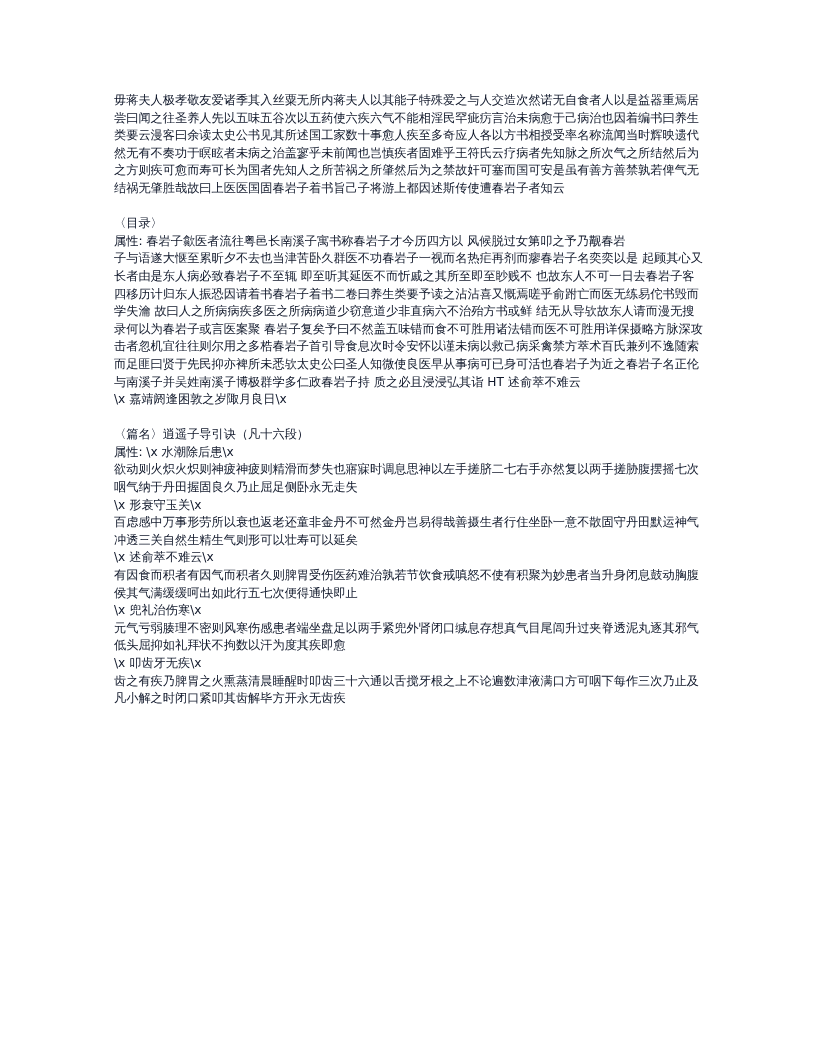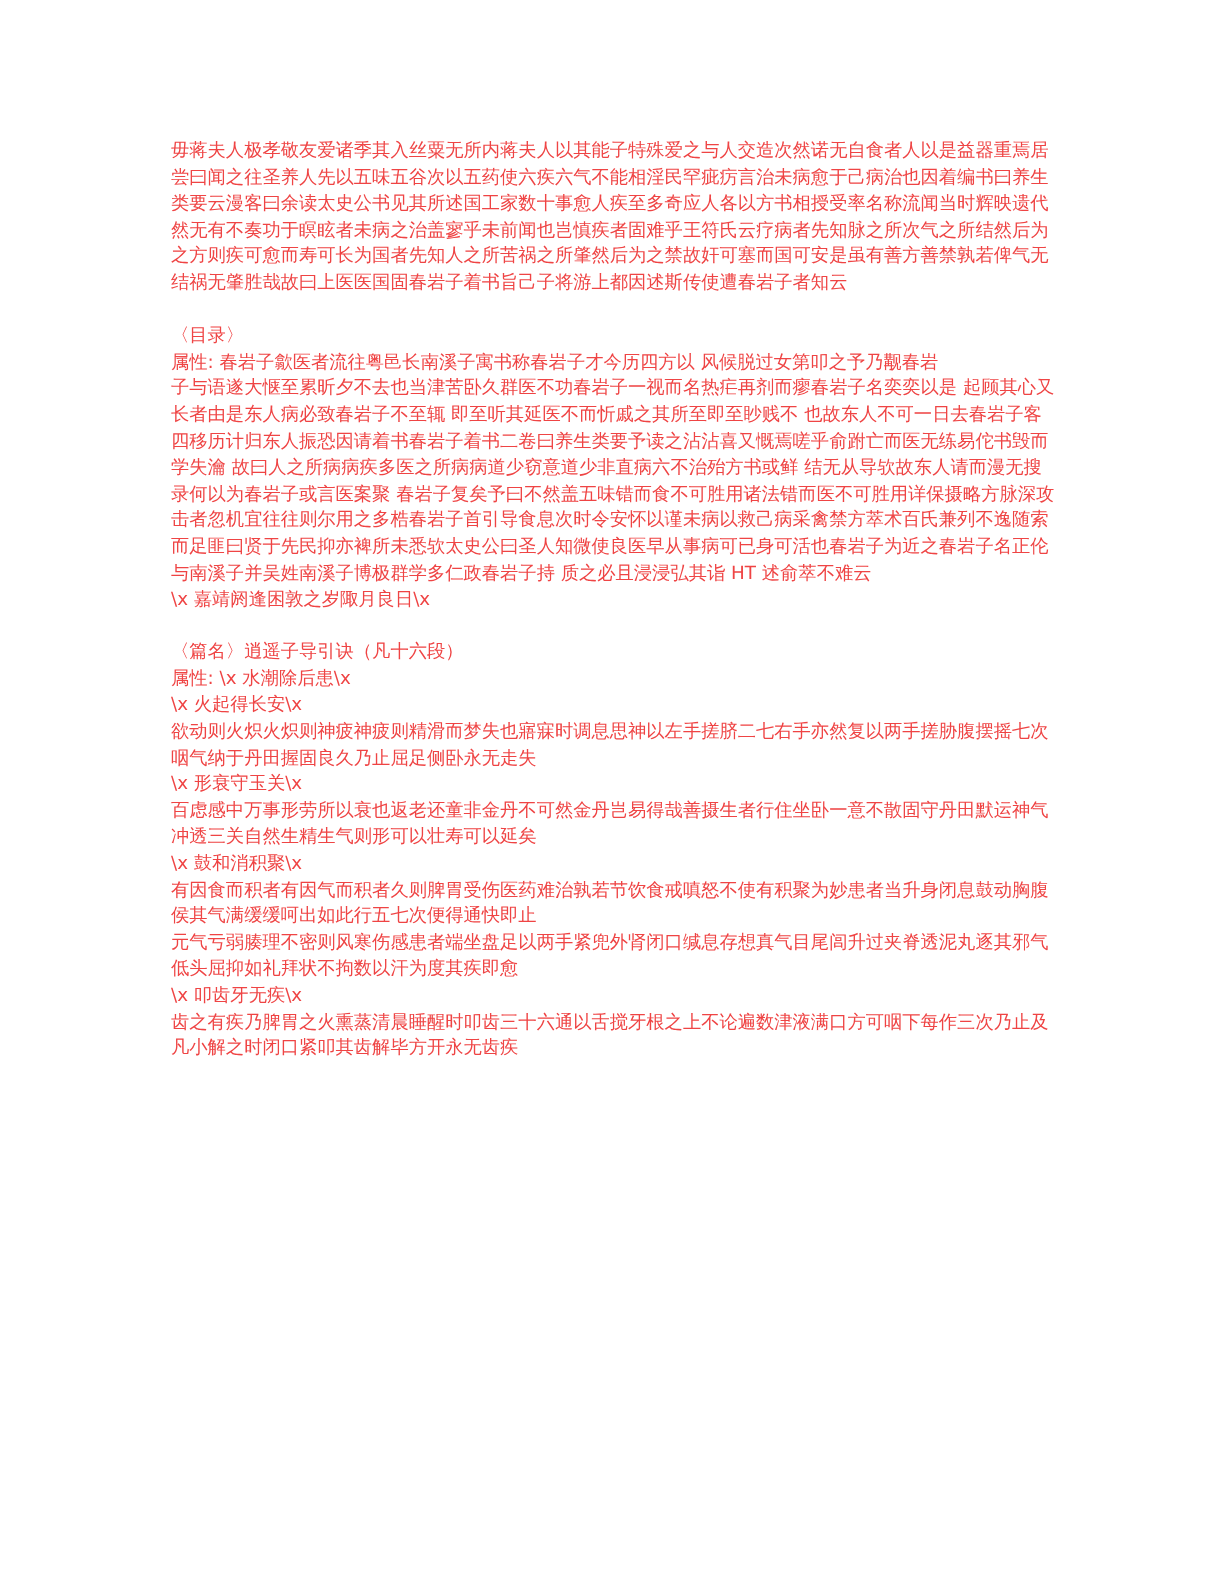--- a/index.html
+++ b/index.html
@@ -52,7 +52,7 @@
 <body>
 
 <div class="page" style="background: rgb(255, 255, 255);">
-  <div class="text-body" id="text-body" style="color: #ef4444;">
+  <div class="text-body" id="text-body" style="color: #0f172a;">
       <div class="para">毋蒋夫人极孝敬友爱诸季其入丝粟无所内蒋夫人以其能子特殊爱之与人交造次然诺无自食者人以是益器重焉居尝曰闻之往圣养人先以五味五谷次以五药使六疾六气不能相淫民罕疵疠言治未病愈于己病治也因着编书曰养生类要云漫客曰余读太史公书见其所述国工家数十事愈人疾至多奇应人各以方书相授受率名称流闻当时辉映遗代然无有不奏功于瞑眩者未病之治盖寥乎未前闻也岂慎疾者固难乎王符氏云疗病者先知脉之所次气之所结然后为之方则疾可愈而寿可长为国者先知人之所苦祸之所肇然后为之禁故奸可塞而国可安是虽有善方善禁孰若俾气无结祸无肇胜哉故曰上医医国固春岩子着书旨己子将游上都因述斯传使遭春岩子者知云</div>
       <div class="blank-line">&nbsp;</div>
       <div class="para marker">〈目录〉</div>

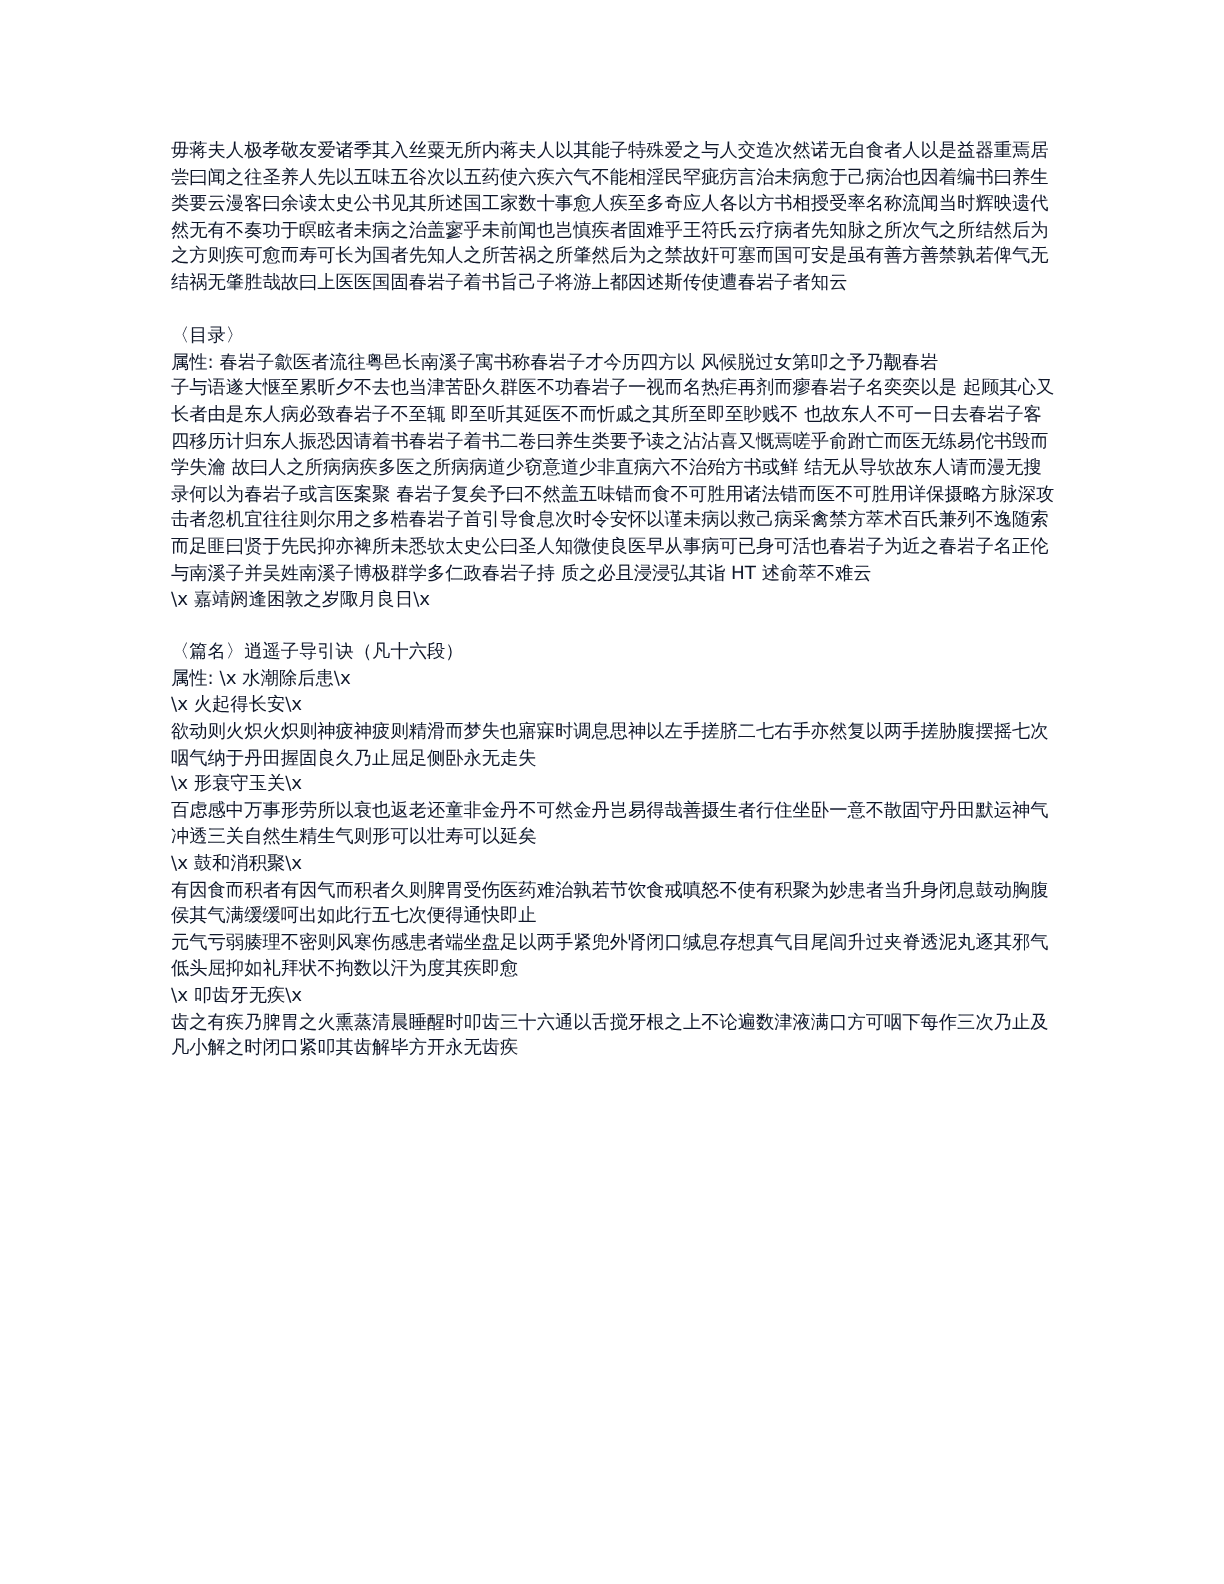--- a/index.html
+++ b/index.html
@@ -62,7 +62,6 @@
       <div class="blank-line">&nbsp;</div>
       <div class="para marker">〈篇名〉逍遥子导引诀（凡十六段）</div>
       <div class="para marker">属性: \x 水潮除后患\x</div>
-      <div class="para marker">\x 火起得长安\x</div>
       <div class="para">欲动则火炽火炽则神疲神疲则精滑而梦失也寤寐时调息思神以左手搓脐二七右手亦然复以两手搓胁腹摆摇七次咽气纳于丹田握固良久乃止屈足侧卧永无走失</div>
       <div class="para marker">\x 形衰守玉关\x</div>
       <div class="para">百虑感中万事形劳所以衰也返老还童非金丹不可然金丹岂易得哉善摄生者行住坐卧一意不散固守丹田默运神气冲透三关自然生精生气则形可以壮寿可以延矣</div>

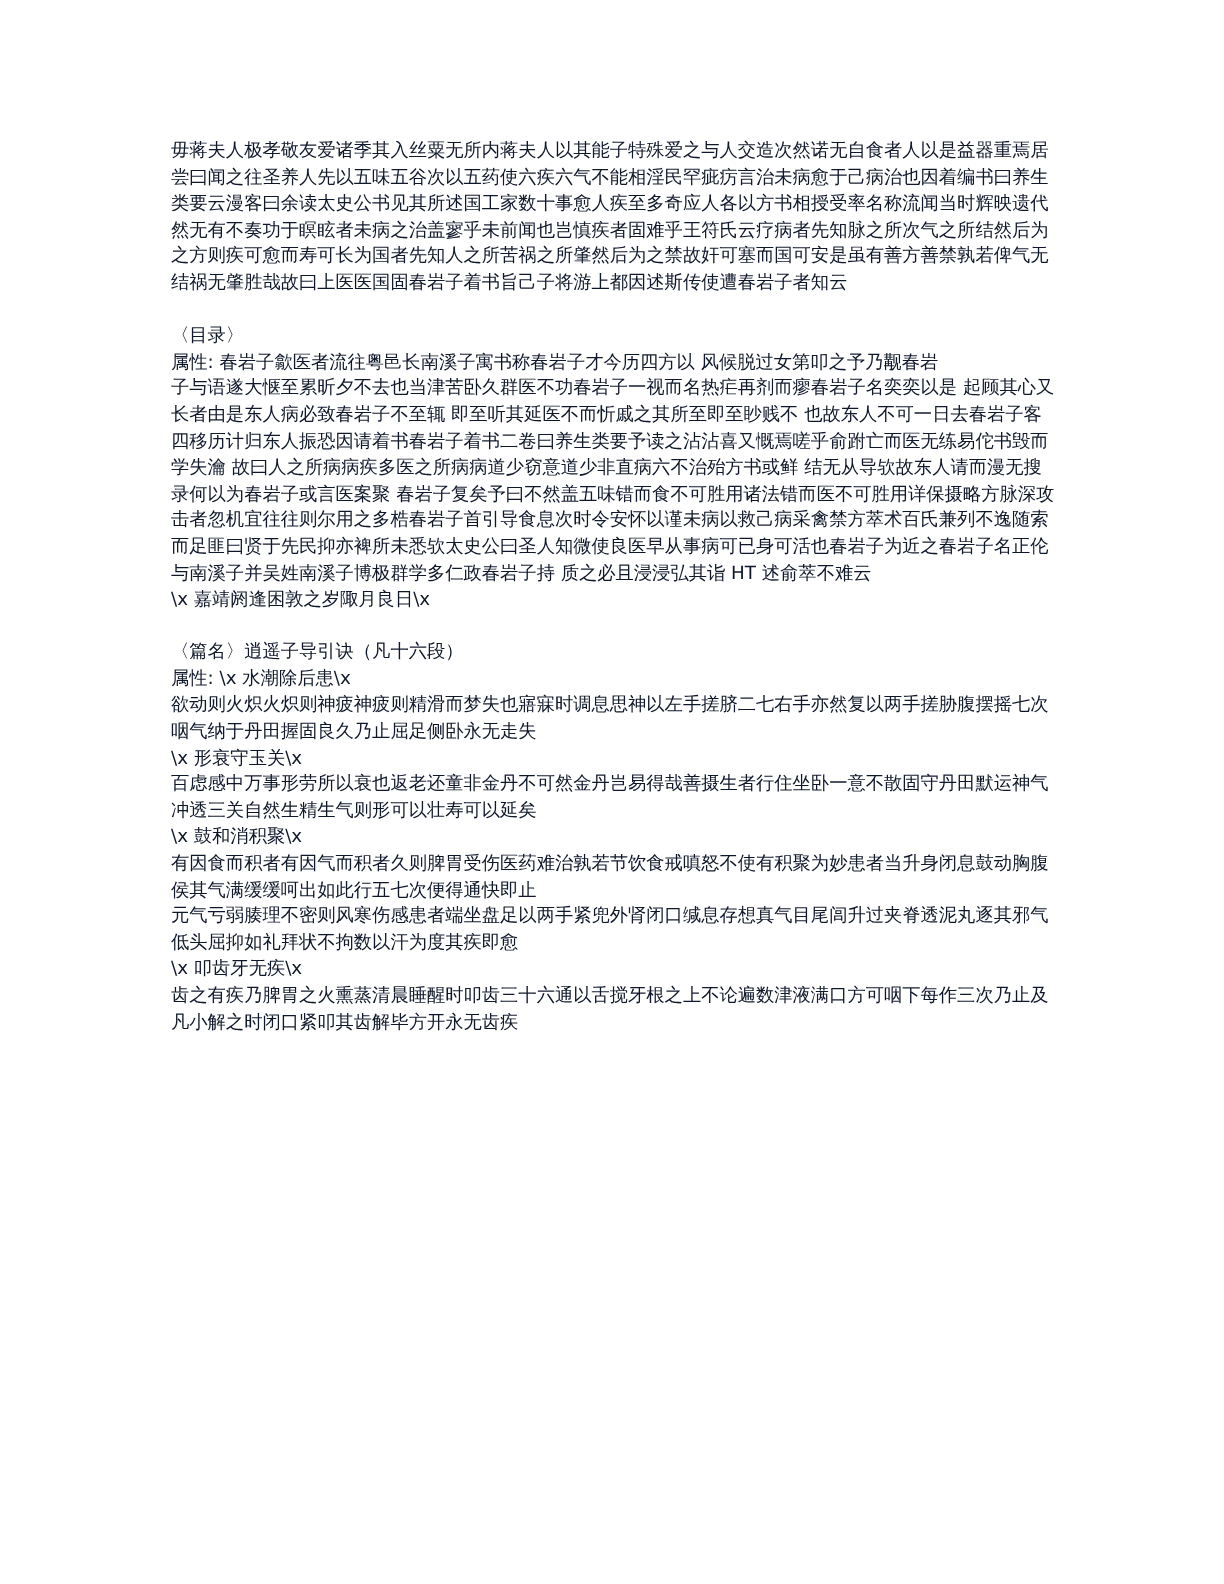--- a/index.html
+++ b/index.html
@@ -65,7 +65,7 @@
       <div class="para">欲动则火炽火炽则神疲神疲则精滑而梦失也寤寐时调息思神以左手搓脐二七右手亦然复以两手搓胁腹摆摇七次咽气纳于丹田握固良久乃止屈足侧卧永无走失</div>
       <div class="para marker">\x 形衰守玉关\x</div>
       <div class="para">百虑感中万事形劳所以衰也返老还童非金丹不可然金丹岂易得哉善摄生者行住坐卧一意不散固守丹田默运神气冲透三关自然生精生气则形可以壮寿可以延矣</div>
-      <div class="para marker">\x 鼓和消积聚\x</div>
+      <div class="para marker">\x 述俞萃不难云\x</div>
       <div class="para">有因食而积者有因气而积者久则脾胃受伤医药难治孰若节饮食戒嗔怒不使有积聚为妙患者当升身闭息鼓动胸腹侯其气满缓缓呵出如此行五七次便得通快即止</div>
       <div class="para">元气亏弱腠理不密则风寒伤感患者端坐盘足以两手紧兜外肾闭口缄息存想真气目尾闾升过夹脊透泥丸逐其邪气低头屈抑如礼拜状不拘数以汗为度其疾即愈</div>
       <div class="para marker">\x 叩齿牙无疾\x</div>

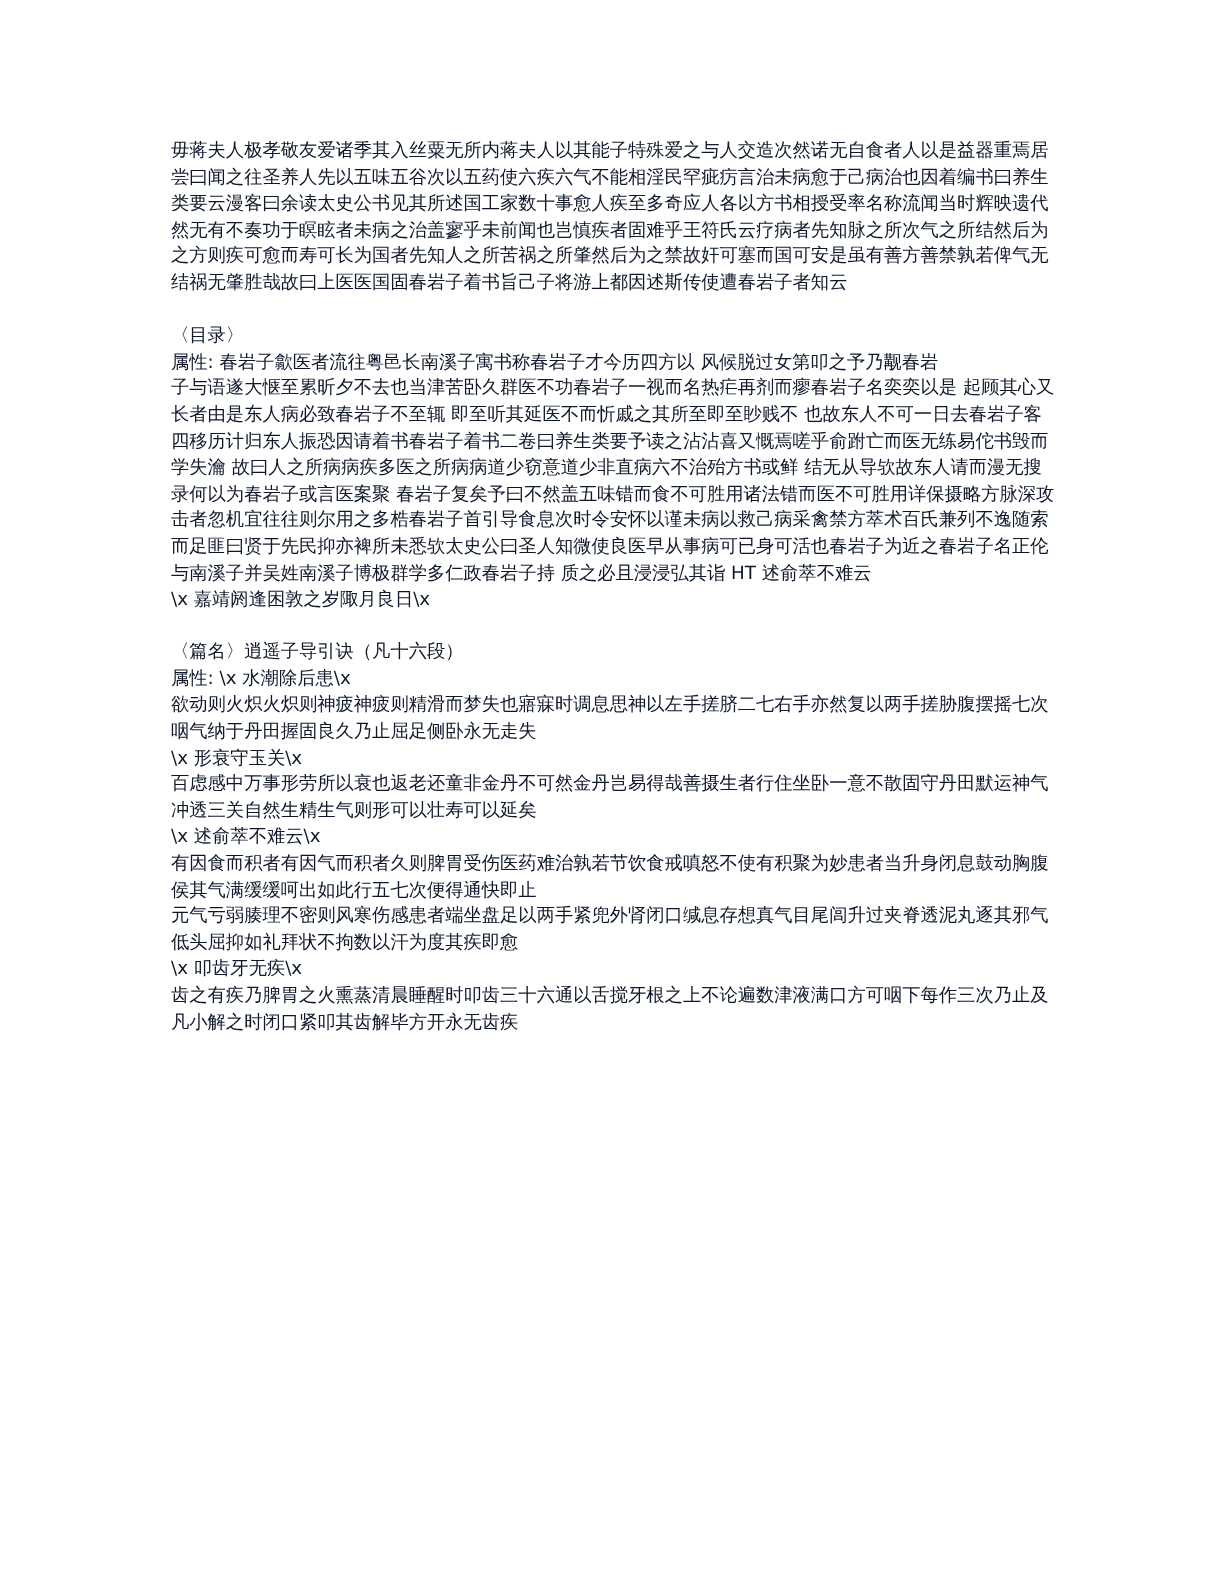--- a/index.html
+++ b/index.html
@@ -67,6 +67,7 @@
       <div class="para">百虑感中万事形劳所以衰也返老还童非金丹不可然金丹岂易得哉善摄生者行住坐卧一意不散固守丹田默运神气冲透三关自然生精生气则形可以壮寿可以延矣</div>
       <div class="para marker">\x 述俞萃不难云\x</div>
       <div class="para">有因食而积者有因气而积者久则脾胃受伤医药难治孰若节饮食戒嗔怒不使有积聚为妙患者当升身闭息鼓动胸腹侯其气满缓缓呵出如此行五七次便得通快即止</div>
+      <div class="para marker">\x 兜礼治伤寒\x</div>
       <div class="para">元气亏弱腠理不密则风寒伤感患者端坐盘足以两手紧兜外肾闭口缄息存想真气目尾闾升过夹脊透泥丸逐其邪气低头屈抑如礼拜状不拘数以汗为度其疾即愈</div>
       <div class="para marker">\x 叩齿牙无疾\x</div>
       <div class="para">齿之有疾乃脾胃之火熏蒸清晨睡醒时叩齿三十六通以舌搅牙根之上不论遍数津液满口方可咽下每作三次乃止及凡小解之时闭口紧叩其齿解毕方开永无齿疾</div>

